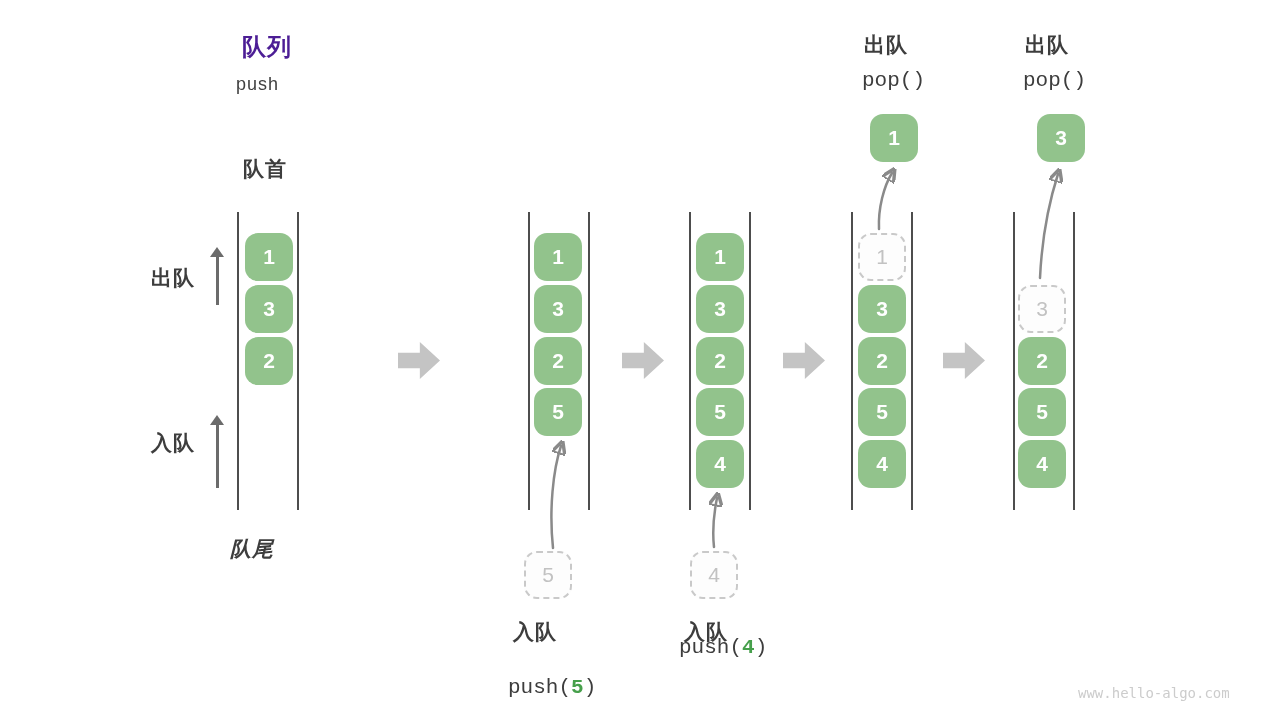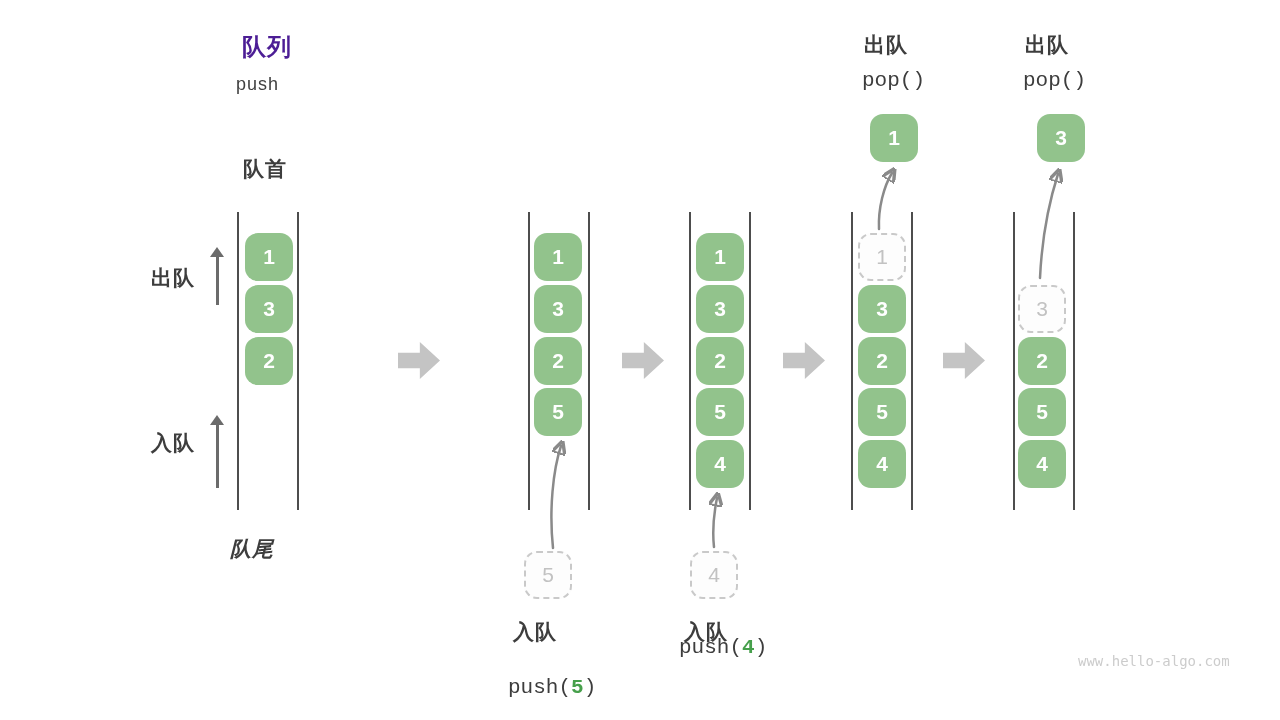--- a/index.html
+++ b/index.html
@@ -181,6 +181,6 @@
 <div class="qbox" style="left:1018px; top:388px;">5</div>
 <div class="qbox" style="left:1018px; top:440px;">4</div>
 
-<div class="abs watermark" style="left:1078px; top:654px;">www.hello-algo.com</div>
+<div class="abs watermark" style="left:1078px; top:686px;">www.hello-algo.com</div>
 
 </body></html>

